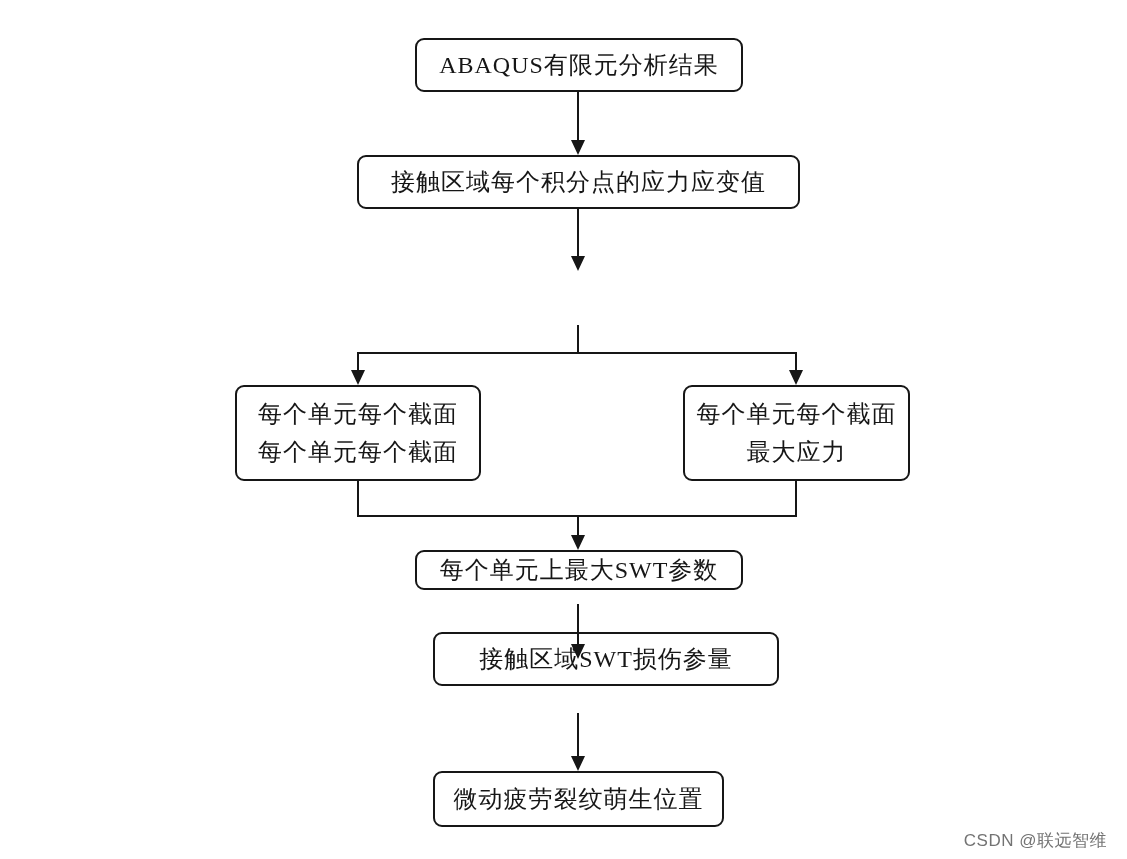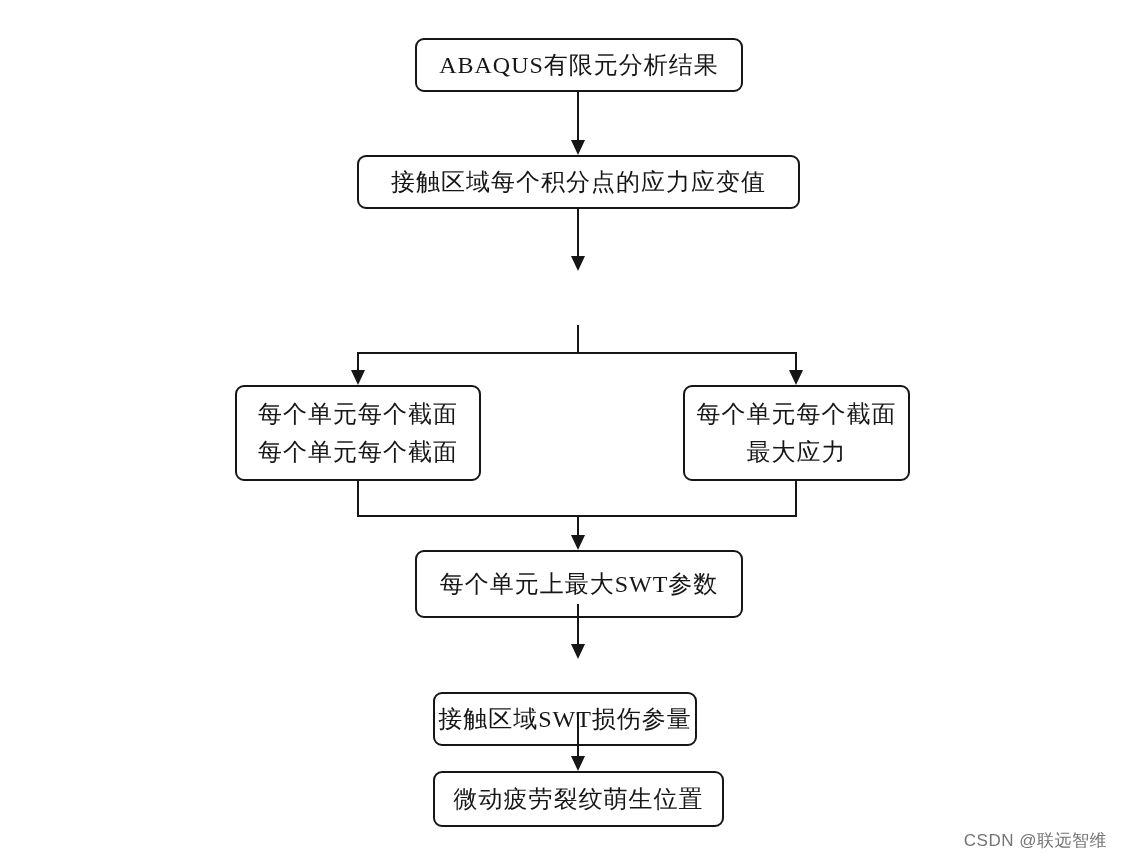--- a/index.html
+++ b/index.html
@@ -37,7 +37,7 @@
   #n-section   { left: 357px; top: 271px; width: 443px; height: 54px; }
   #n-strain    { left: 235px; top: 385px; width: 246px; height: 96px; }
   #n-stress    { left: 683px; top: 385px; width: 227px; height: 96px; }
-  #n-swt       { left: 415px; top: 550px; width: 328px; height: 68px; }
+  #n-swt       { left: 415px; top: 550px; width: 328px; height: 40px; }
   #n-damage    { left: 433px; top: 692px; width: 264px; height: 54px; }
   #n-location  { left: 433px; top: 771px; width: 291px; height: 56px; }
 

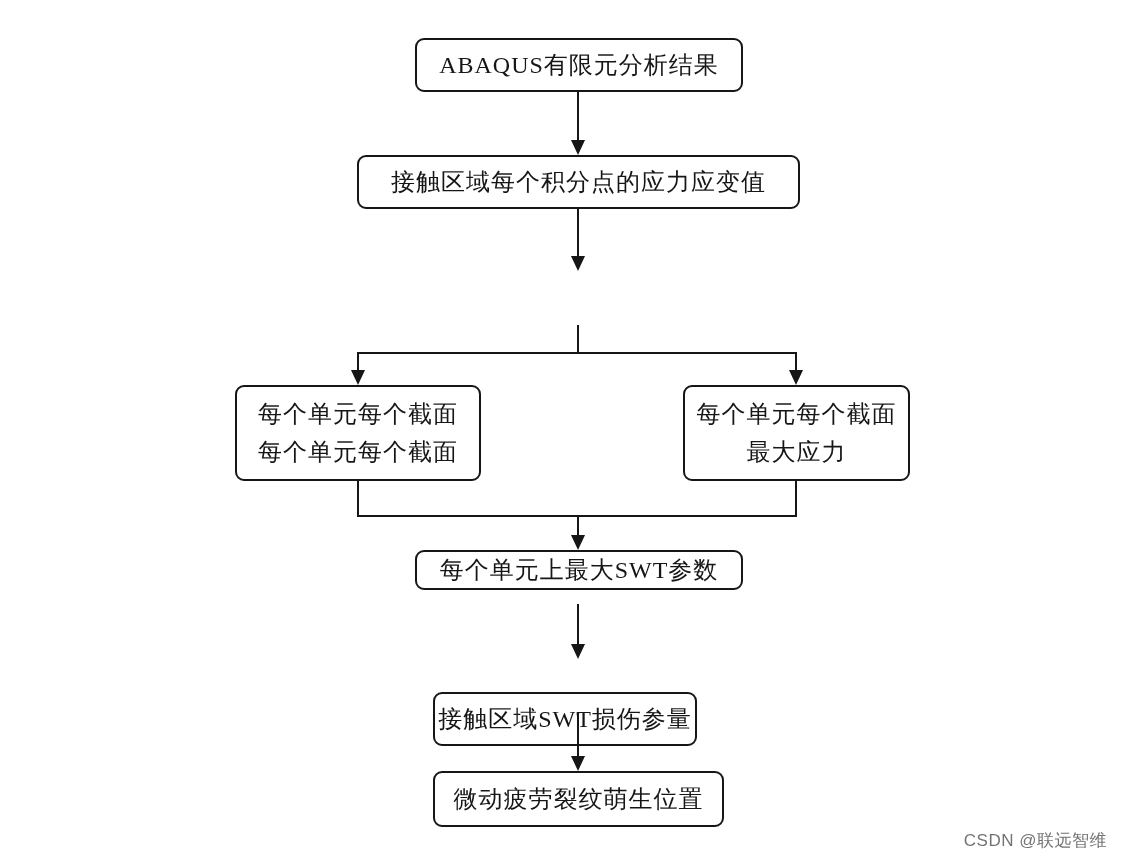--- a/index.html
+++ b/index.html
@@ -38,7 +38,7 @@
   #n-strain    { left: 235px; top: 385px; width: 246px; height: 96px; }
   #n-stress    { left: 683px; top: 385px; width: 227px; height: 96px; }
   #n-swt       { left: 415px; top: 550px; width: 328px; height: 40px; }
-  #n-damage    { left: 433px; top: 692px; width: 264px; height: 54px; }
+  #n-damage    { left: 433px; top: 632px; width: 346px; height: 54px; }
   #n-location  { left: 433px; top: 771px; width: 291px; height: 56px; }
 
   .vline {

